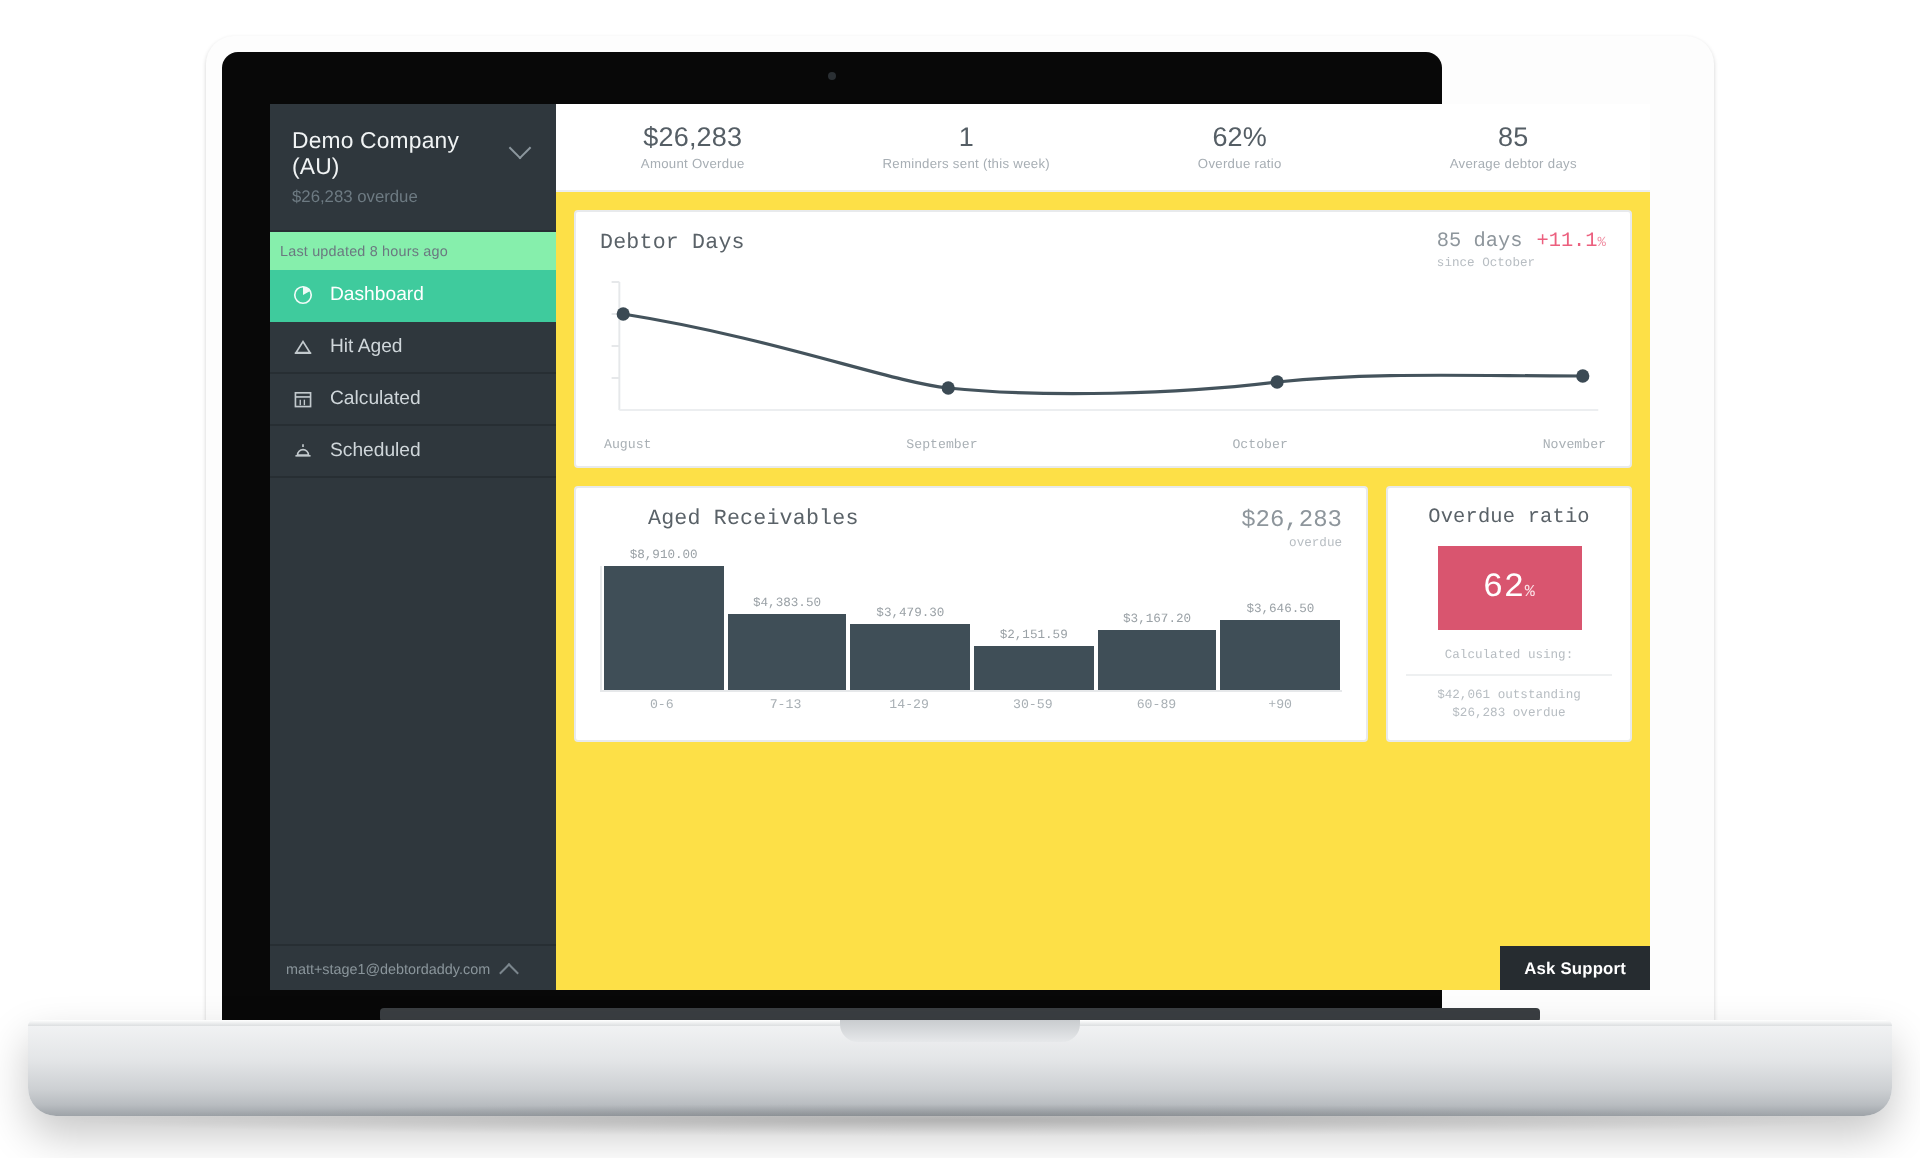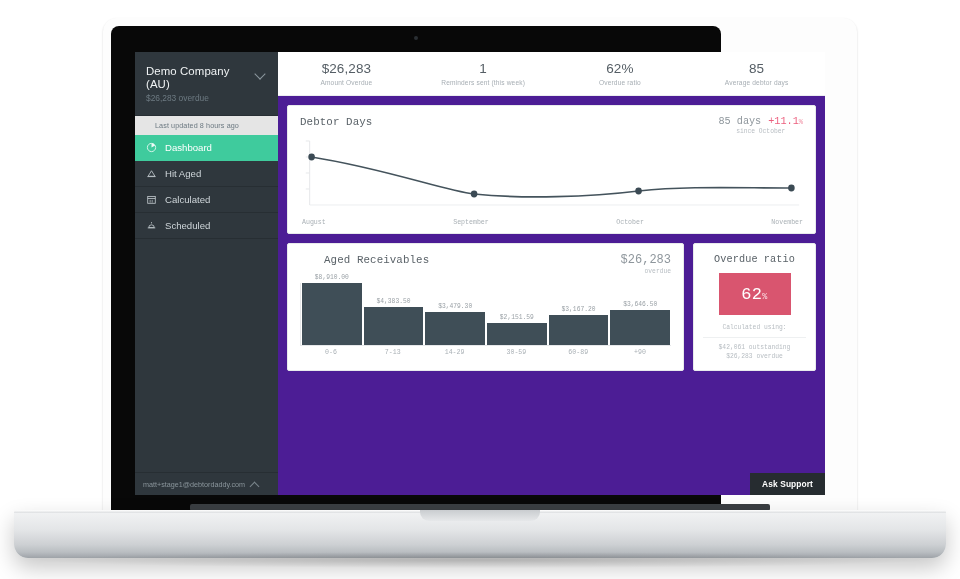--- a/index.html
+++ b/index.html
@@ -100,7 +100,7 @@
   }
 
   
-  .main{flex:1;background:#4c1d95;position:relative;display:flex;flex-direction:column;min-width:0;}
+  .main{flex:1;background:#fde047;position:relative;display:flex;flex-direction:column;min-width:0;}
   .statbar{
     display:flex;border-bottom:1px solid #eceef0;padding:9px 0 9px;background:#fff;
   }

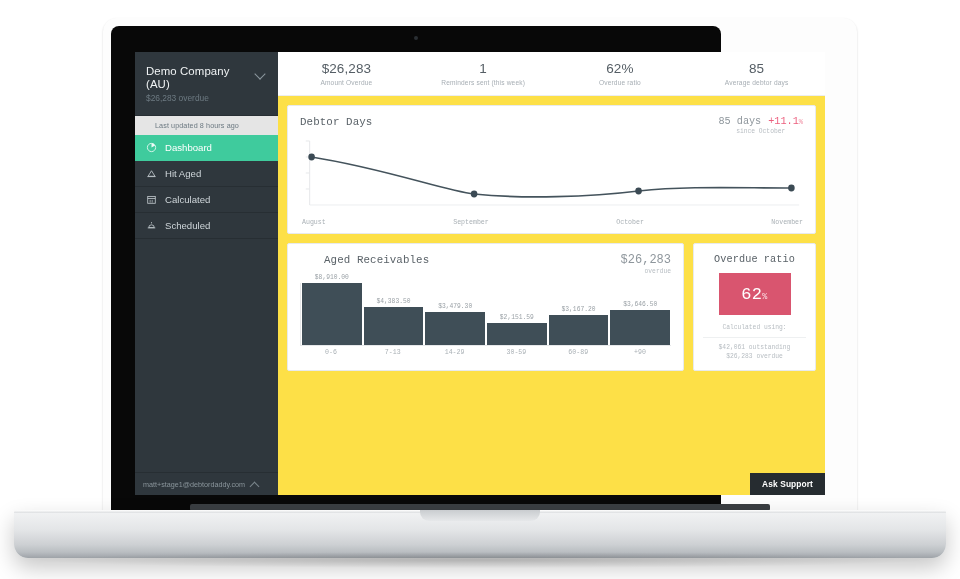--- a/index.html
+++ b/index.html
@@ -76,8 +76,8 @@
     transform:rotate(45deg);
   }
   .updated{
-    padding:5px 20px 5px;color:#6b7880;font-size:7.2px;letter-spacing:.1px;
-    background:#e5e5e5;
+    padding:5px 5px 5px;color:#6b7880;font-size:7.2px;letter-spacing:.1px;
+    background:#86efac;
   }
   .navlist{display:flex;flex-direction:column;}
   .navitem{

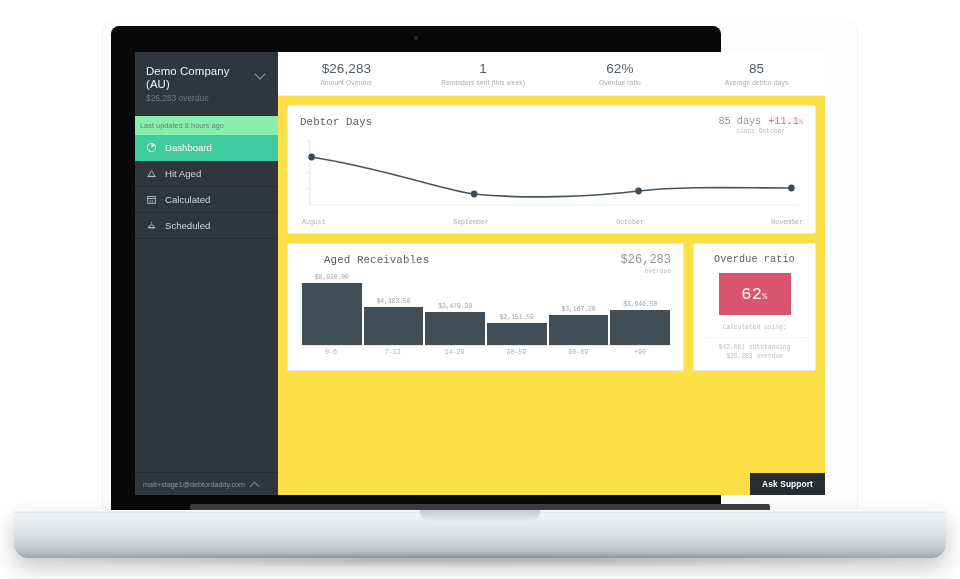--- a/index.html
+++ b/index.html
@@ -117,7 +117,7 @@
   .dd-card{padding:10px 12px 6px 12px;}
   .dd-head{display:flex;align-items:flex-start;}
   .dd-title{color:#5a6268;font-size:10.8px;flex:1;letter-spacing:.1px;}
-  .dd-right{text-align:center;}
+  .dd-right{text-align:left;}
   .dd-val-line{display:flex;align-items:baseline;gap:7px;justify-content:flex-end;}
   .dd-days{color:#8e969c;font-size:10.2px;}
   .dd-delta{color:#ec5f7e;font-size:10.2px;}

